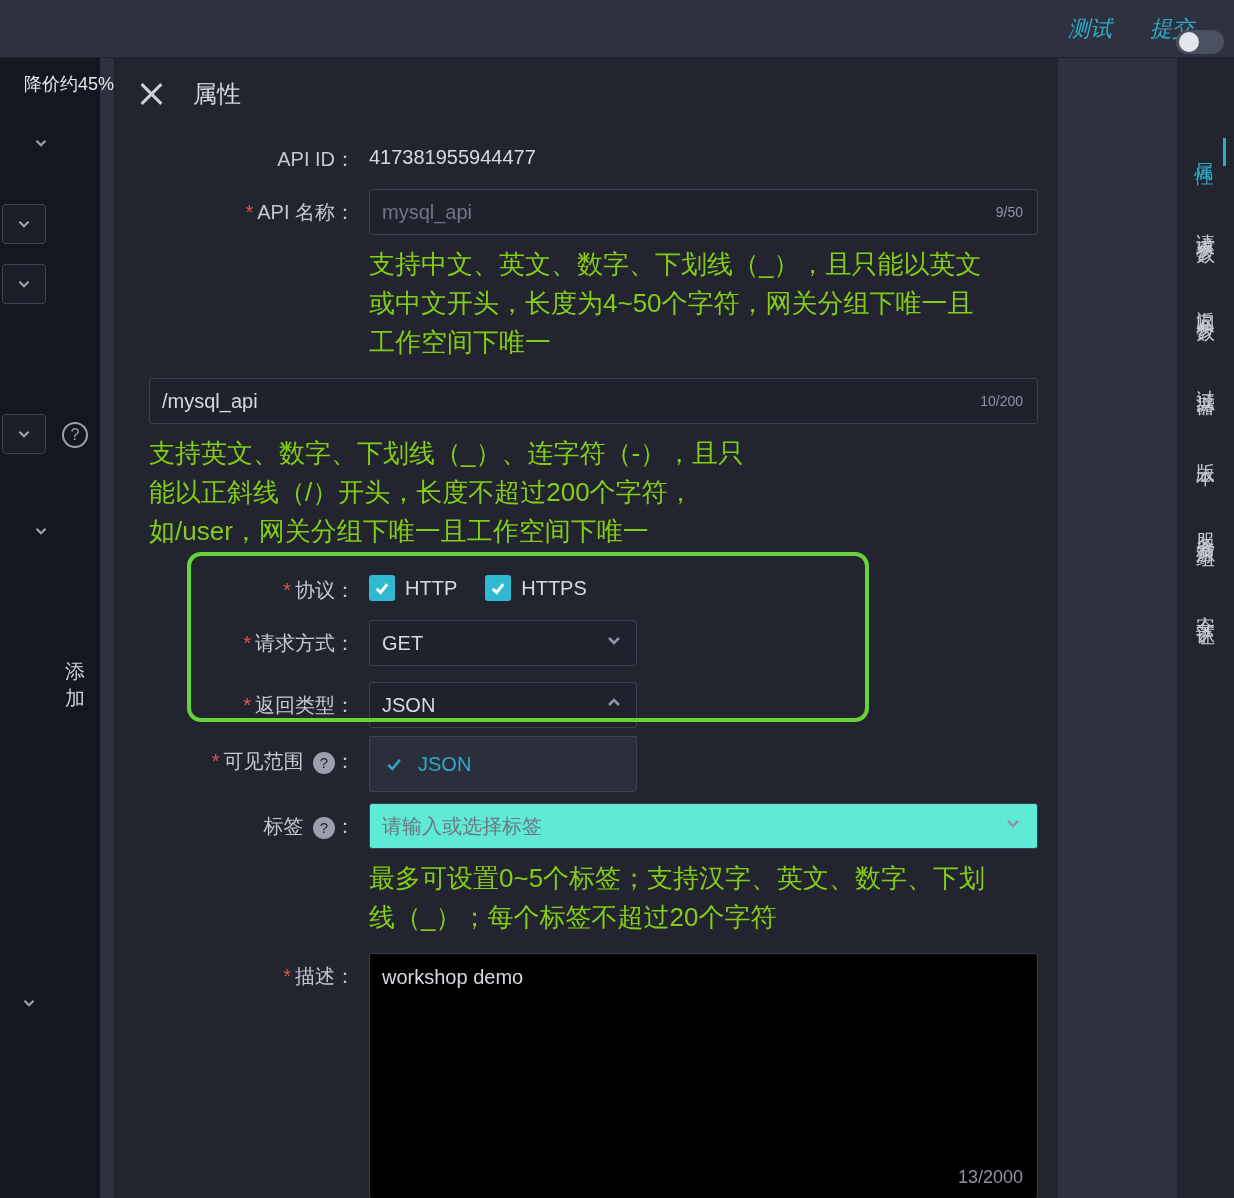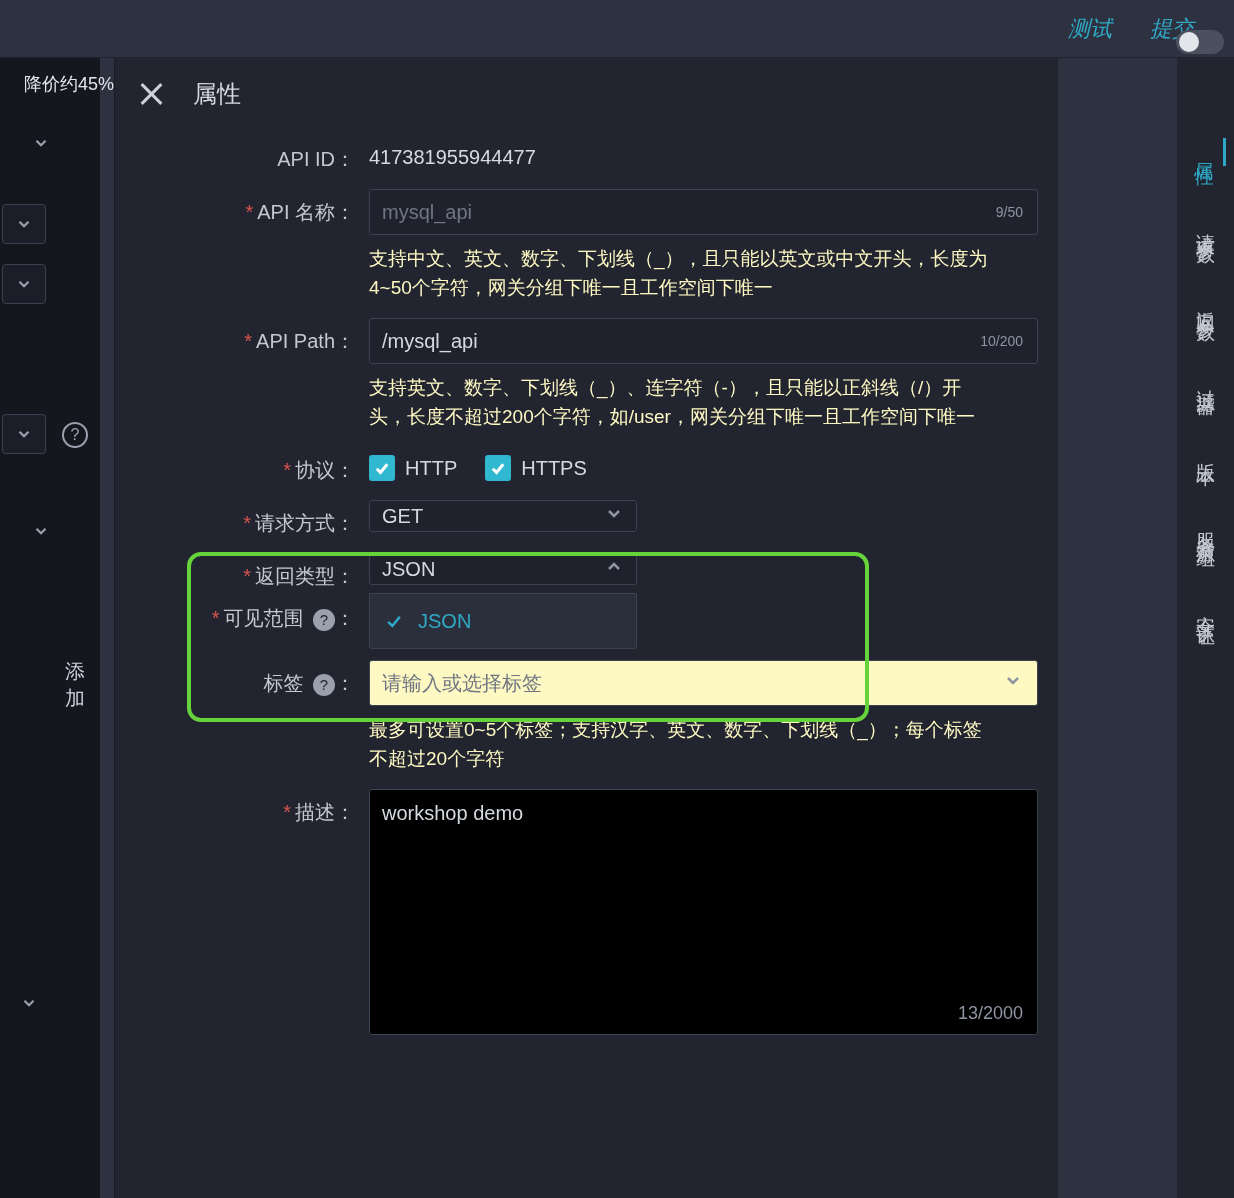--- a/index.html
+++ b/index.html
@@ -156,7 +156,7 @@
     gap: 10px;
   }
   .static { color: #d5d9e0; padding-top: 10px; }
-  .hint { color: #fef9c3; font-size: 19px; line-height: 1.5; max-width: 620px; }
+  .hint { color: #84cc16; font-size: 26px; line-height: 1.5; max-width: 620px; }
 
   .textinput {
     height: 46px;

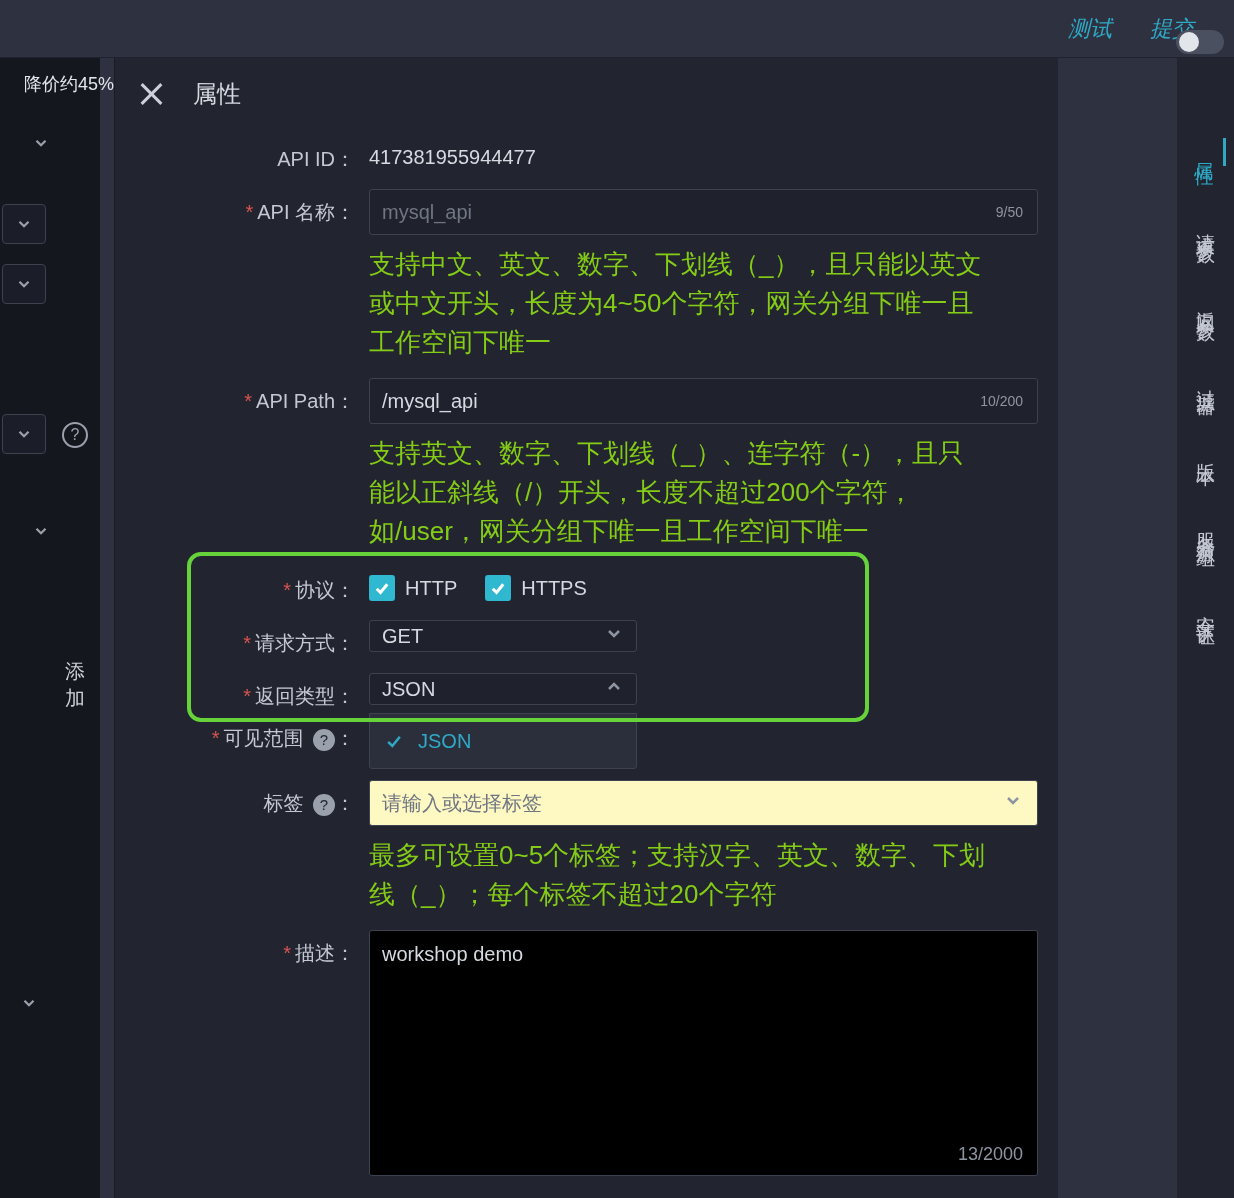--- a/index.html
+++ b/index.html
@@ -396,7 +396,6 @@
     </div>
 
     <div class="row">
-      <div class="lbl"><span class="req">*</span><span>API Path：</span></div>
       <div class="val">
         <div class="textinput">
           <span>/mysql_api</span>

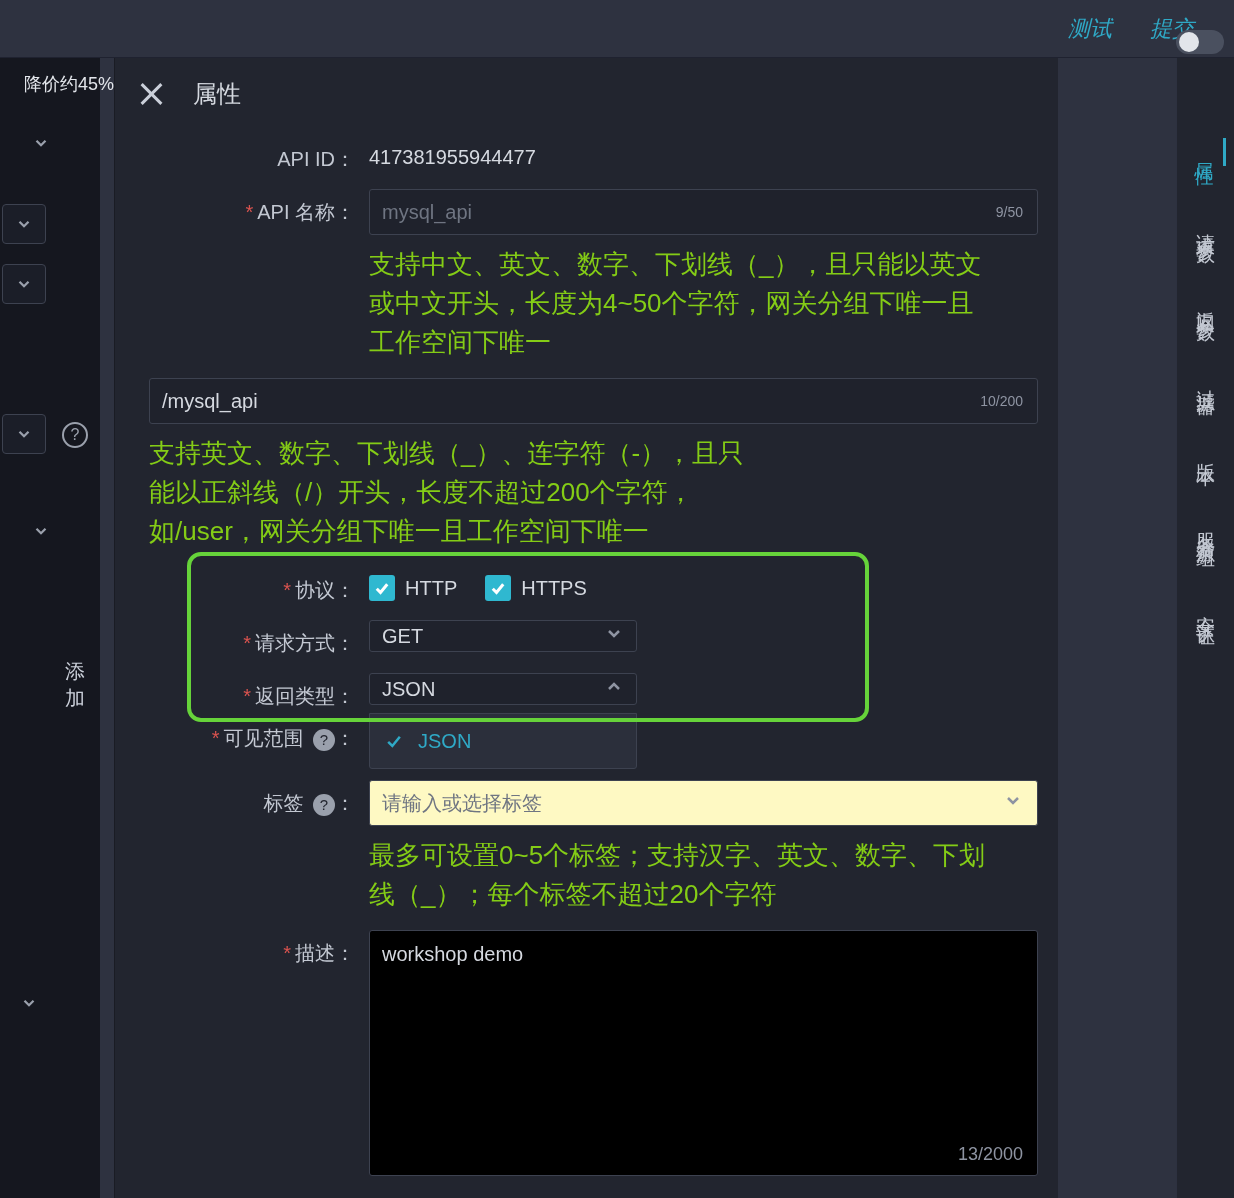--- a/index.html
+++ b/index.html
@@ -191,7 +191,7 @@
   .chkitem { display: inline-flex; align-items: center; cursor: pointer; }
 
   .select {
-    height: 32px;
+    height: 46px;
     width: 268px;
     border: 1px solid #3d4250;
     border-radius: 3px;

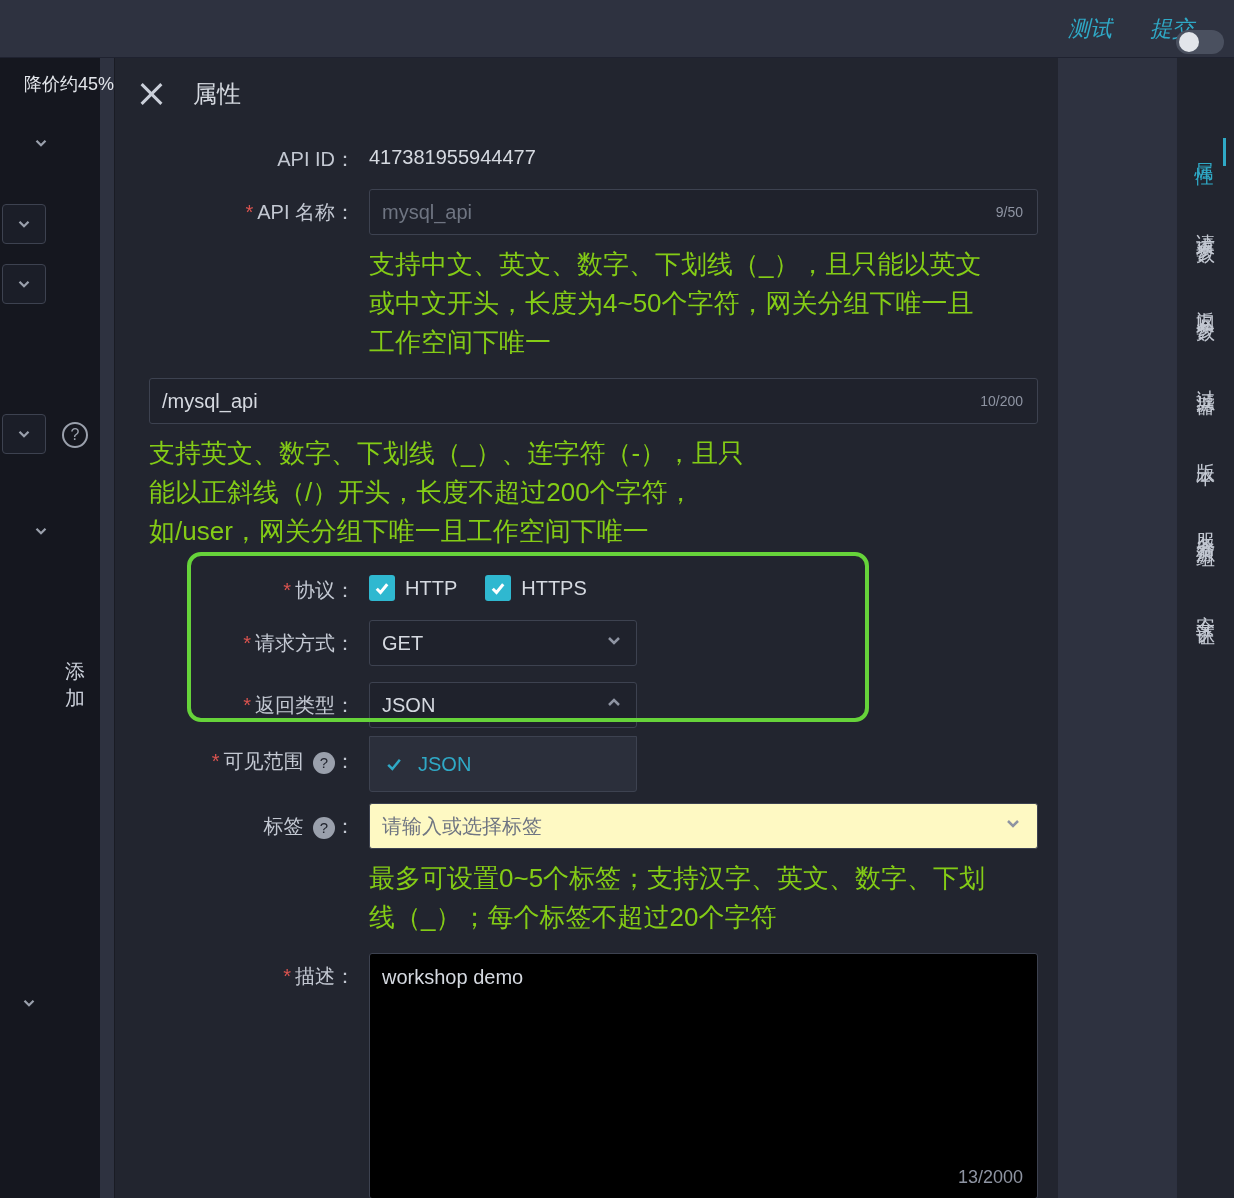--- a/index.html
+++ b/index.html
@@ -228,7 +228,7 @@
     height: 46px;
     border: 1px solid #3d4250;
     border-radius: 3px;
-    background: #fef9c3;
+    background: #5eead4;
     color: #6f7582;
     font-size: 20px;
     padding: 0 12px;

